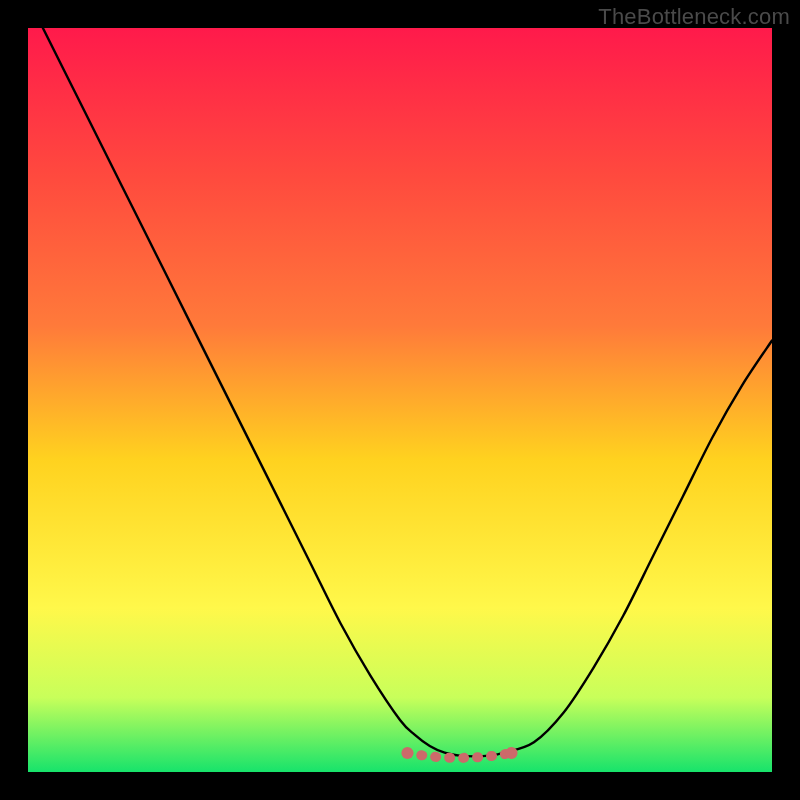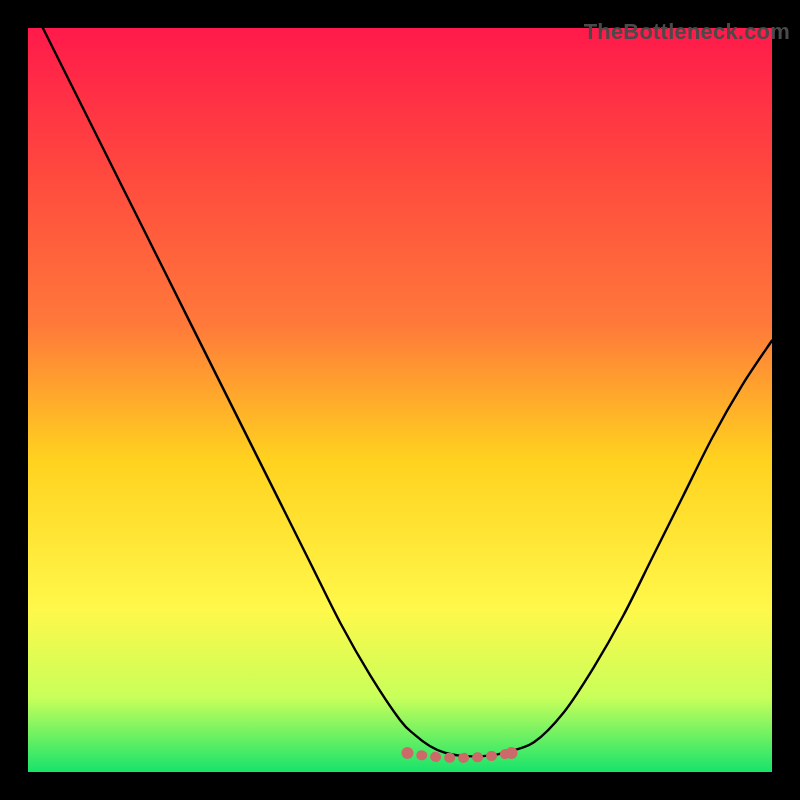--- a/index.html
+++ b/index.html
@@ -19,11 +19,11 @@
   }
   .watermark {
     position: absolute;
-    top: 19px;
+    top: 4px;
     right: 10px;
     color: #4a4a4a;
     font-size: 22px;
-    font-weight: 700;
+    font-weight: 400;
     letter-spacing: 0.2px;
     z-index: 10;
     margin-left: 16px;

